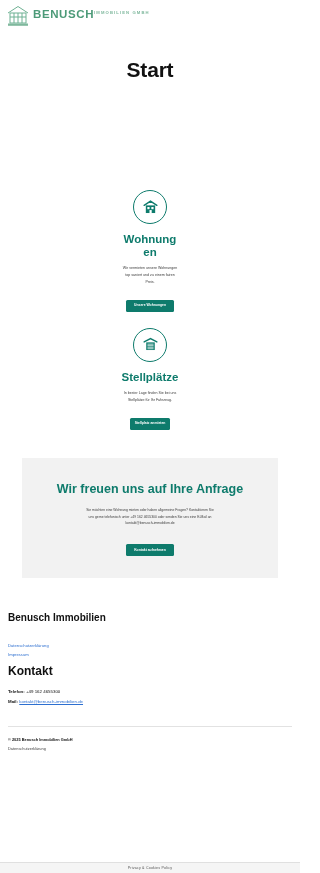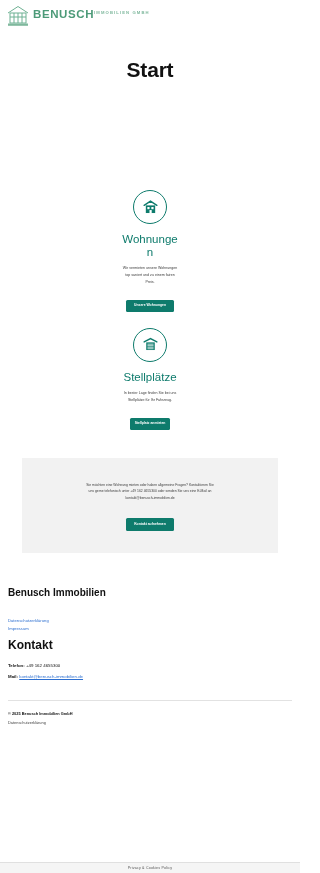--- a/index.html
+++ b/index.html
@@ -42,7 +42,7 @@
   }
   .icon-circle svg { display: block; }
   .card-title {
-    font-size: 11.5px; font-weight: 400; color: #0e7b6c;
+    font-size: 11.5px; font-weight: 700; color: #0e7b6c;
     line-height: 1.15; max-width: 58px; margin: 8px auto 6px auto;
     word-break: break-all;
   }

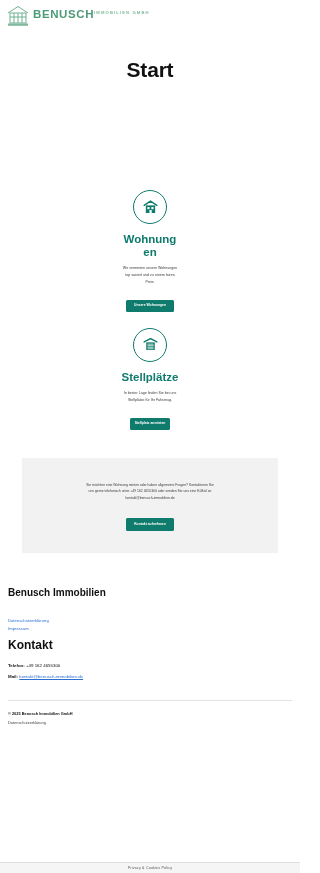--- a/index.html
+++ b/index.html
@@ -166,6 +166,7 @@
 
   <div class="cta-wrap">
     <div class="cta">
+      <h2>Wir freuen uns auf Ihre Anfrage</h2>
       <p>Sie möchten eine Wohnung mieten oder haben allgemeine Fragen? Kontaktieren Sie uns gerne telefonisch unter +49 162 4655300 oder senden Sie uns eine E-Mail an kontakt@benusch-immobilien.de</p>
       <button class="btn">Kontakt aufnehmen</button>
     </div>

